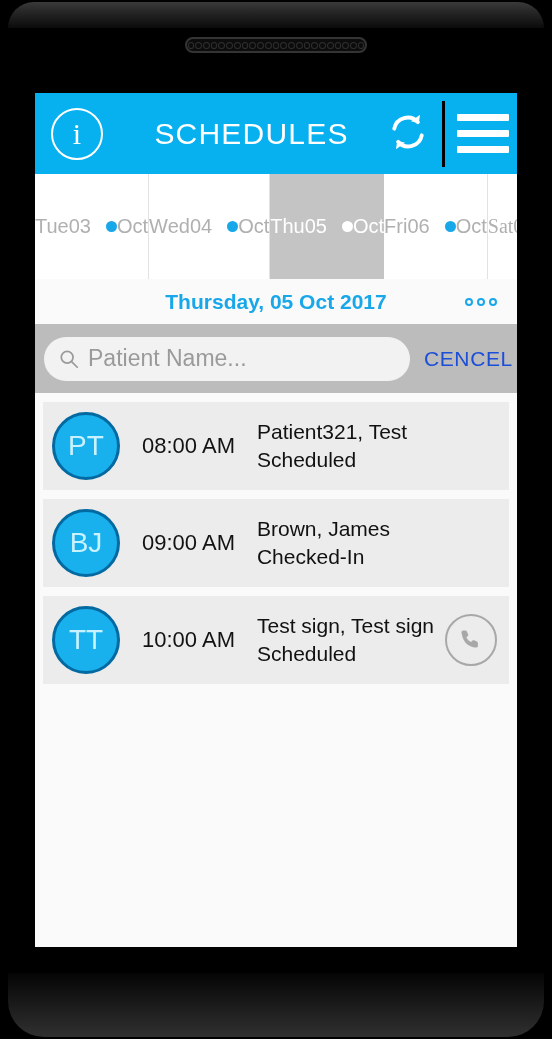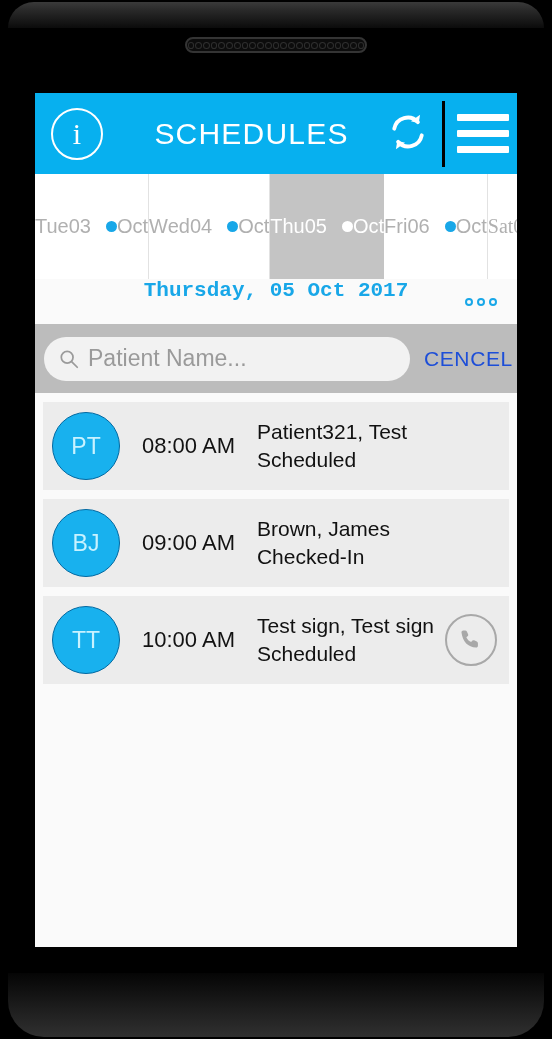--- a/index.html
+++ b/index.html
@@ -98,9 +98,8 @@
   
   .date-header {
     height: 45px; background: #fafafa;
-    display: flex; justify-content: center;
+    display: flex; align-items: center; justify-content: center;
     position: relative;
-    font-family: Liberation Mono, monospace;
   }
   .date-header .title { color: #18a7e8; font-size: 21px; font-weight: bold; }
   .overflow {

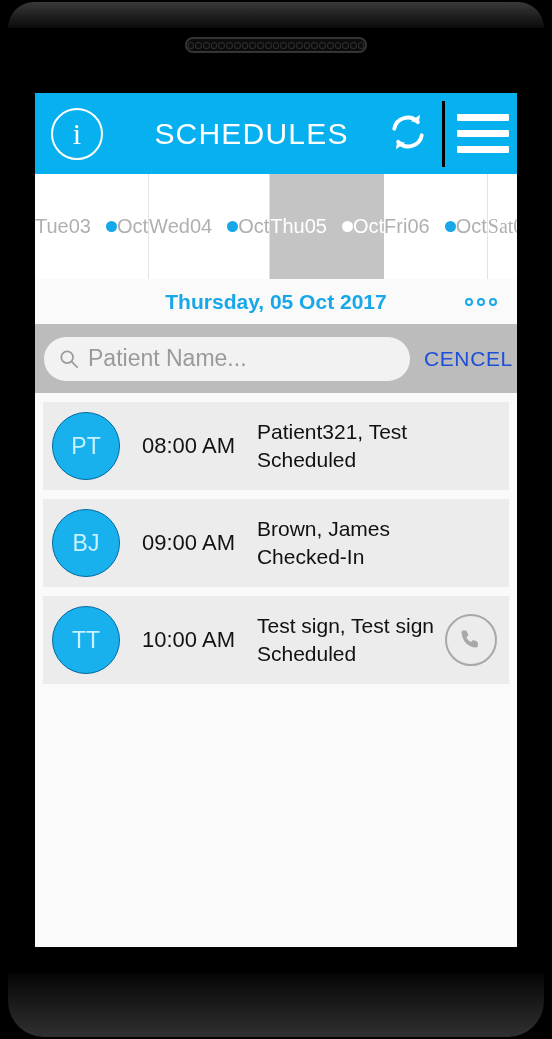--- a/index.html
+++ b/index.html
@@ -135,9 +135,9 @@
   }
   .avatar {
     width: 68px; height: 68px; border-radius: 50%;
-    background: #18b1ee; border: 1px solid #0369a1;
-    display: flex; align-items: center; justify-content: center;
-    color: #c8f2ff; font-size: 23px; flex: 0 0 auto;
+    background: #18b1ee; border: 3px solid #0369a1;
+    display: flex; align-items: center; justify-content: center;
+    color: #c8f2ff; font-size: 28px; flex: 0 0 auto;
   }
   .time { font-size: 22px; color: #121212; margin-left: 22px; flex: 0 0 auto; white-space: nowrap; }
   .details { margin-left: 22px; flex: 1 1 auto; min-width: 0; }

